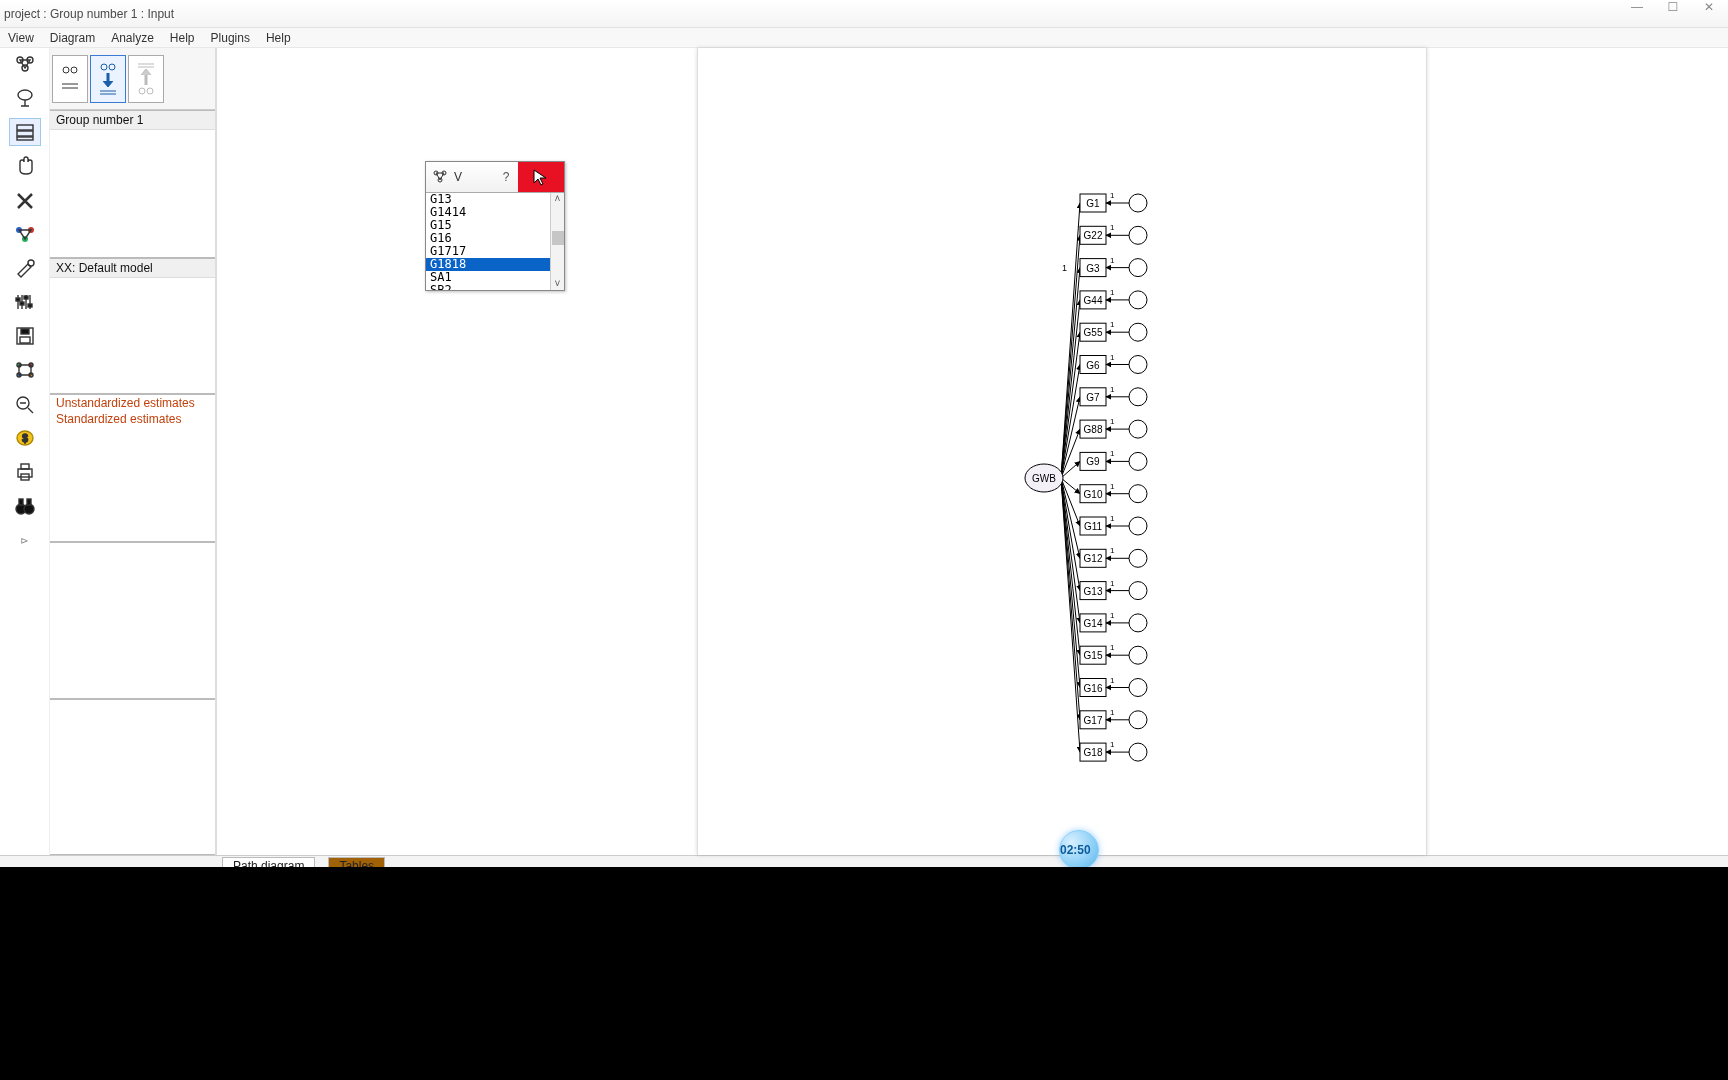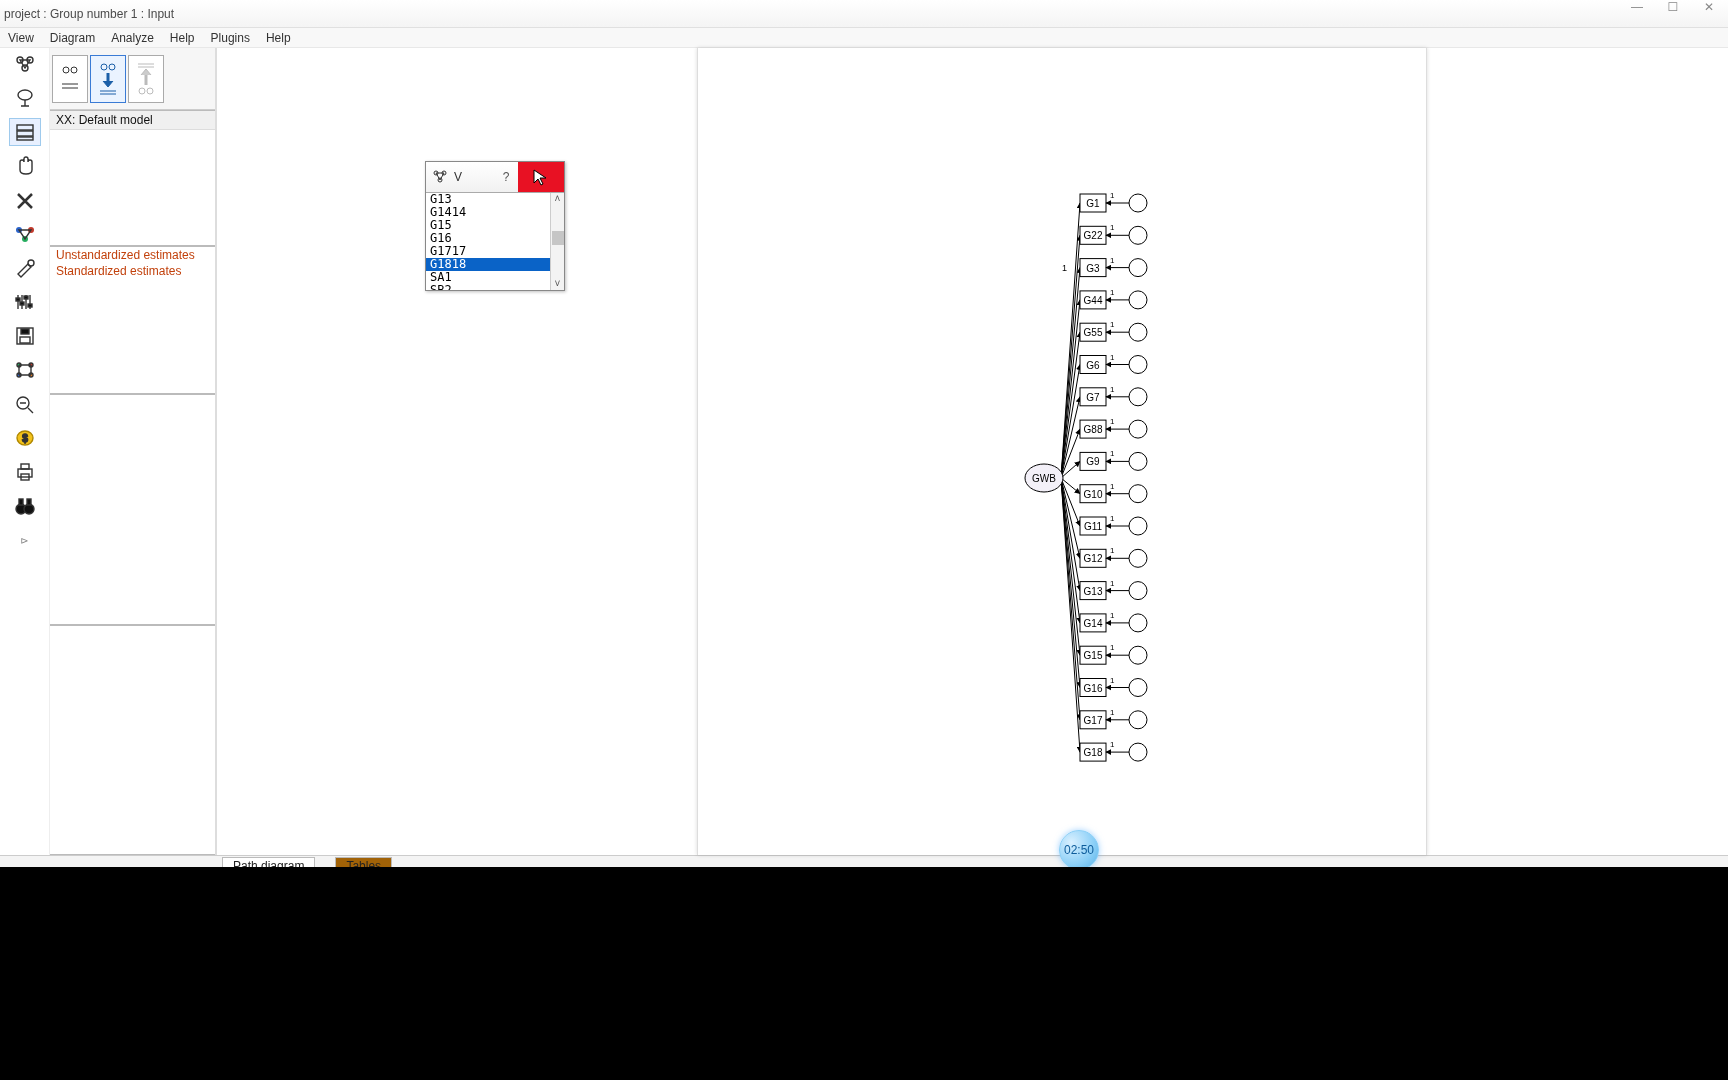--- a/index.html
+++ b/index.html
@@ -407,6 +407,10 @@
         </div>
     </div>
 
+    <div class="panel" style="height:148px">
+      <div class="panel-header">Group number 1</div>
+      <div class="panel-body"></div>
+    </div>
 
     <div class="panel" style="height:136px">
       <div class="panel-header">XX: Default model</div>

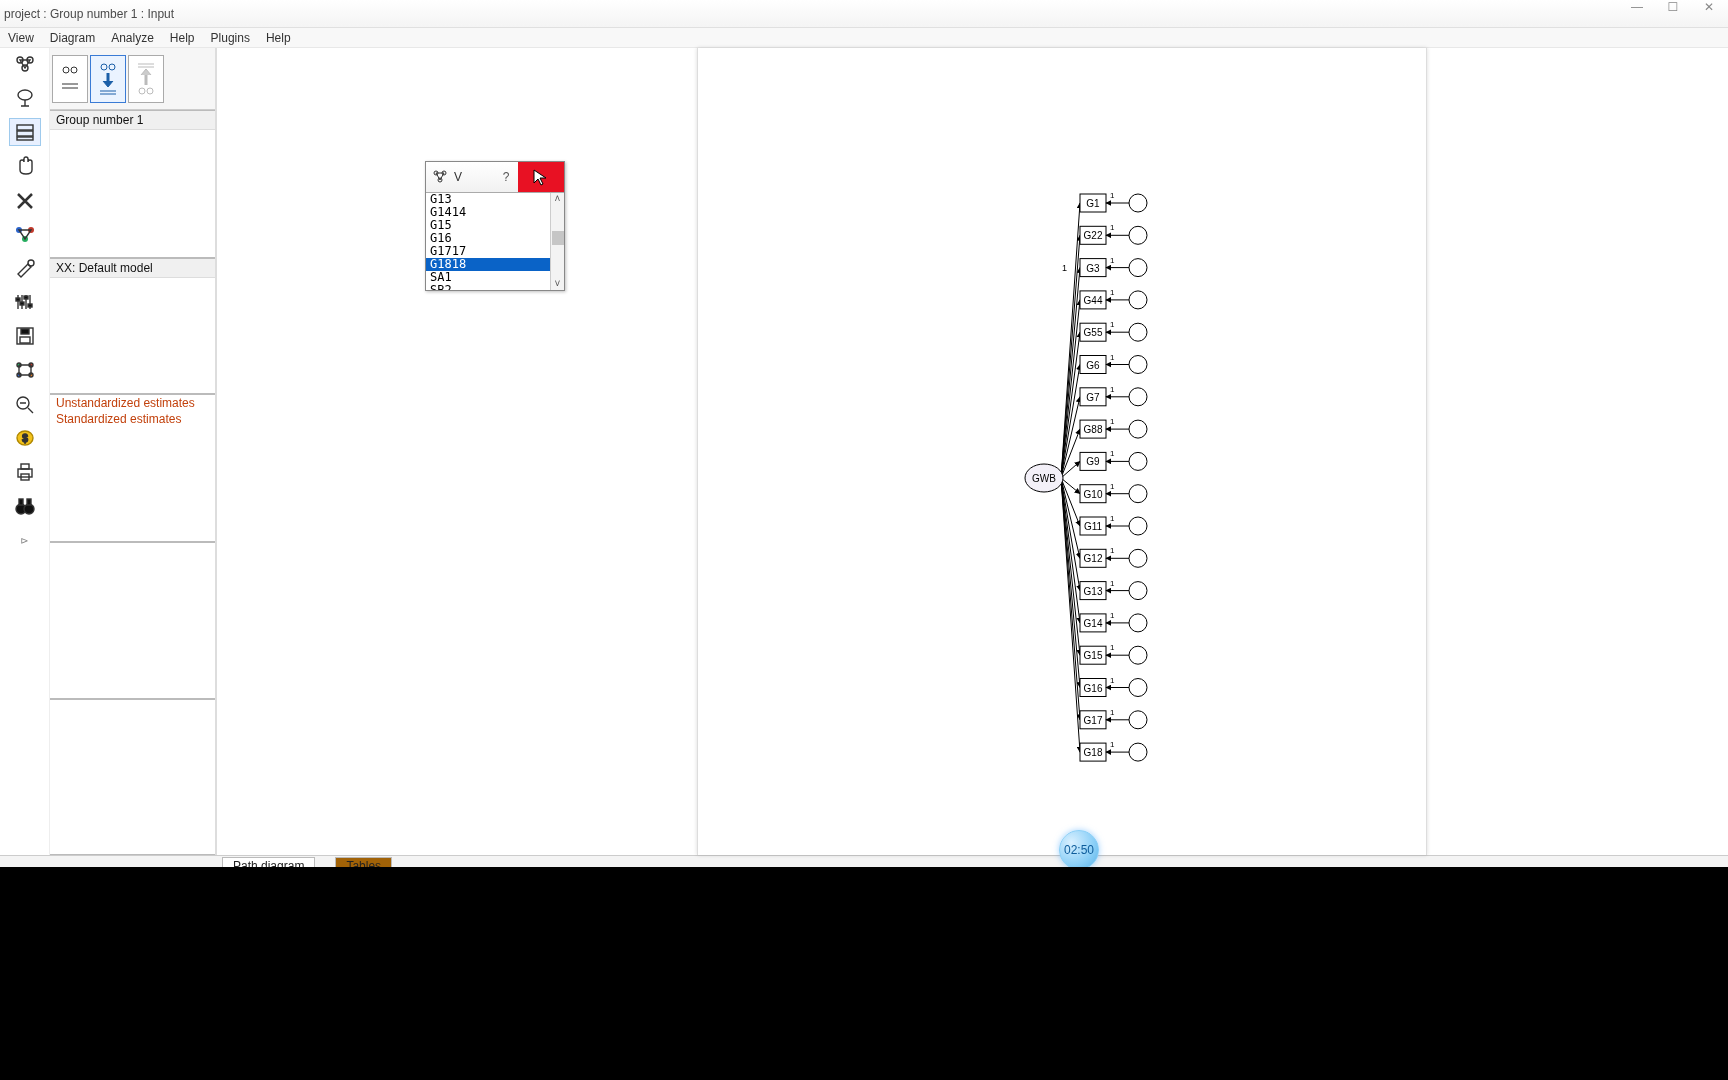--- a/index.html
+++ b/index.html
@@ -198,9 +198,8 @@
     border: 1px solid #8bcff7;
     display: flex;
     align-items: center;
-    justify-content: center;
     color: #0d5c9b;
-    font-weight: 400;
+    font-weight: 700;
     font-size: 12px;
     box-shadow: 0 0 6px rgba(100,180,255,.6);
   }

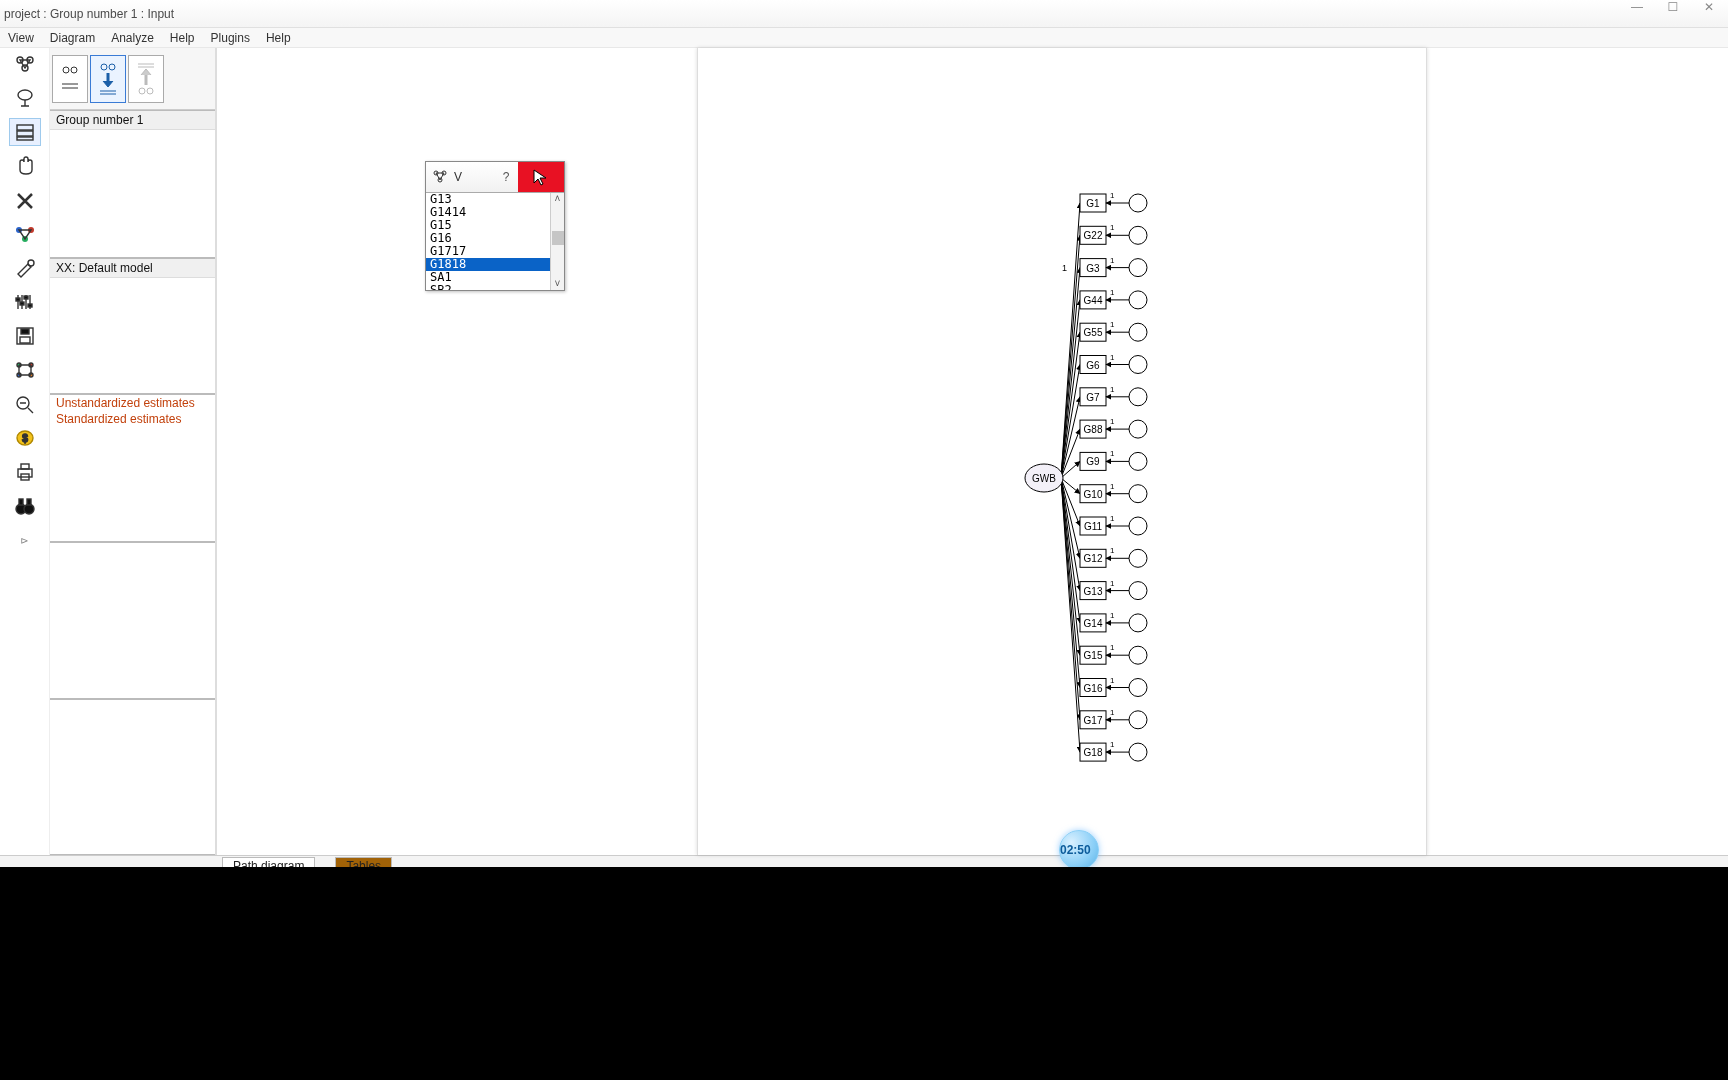--- a/index.html
+++ b/index.html
@@ -211,7 +211,7 @@
     display: flex;
     align-items: center;
     padding-left: 222px;
-    gap: 20px;
+    gap: 13px;
   }
   .btab {
     padding: 1px 10px;

